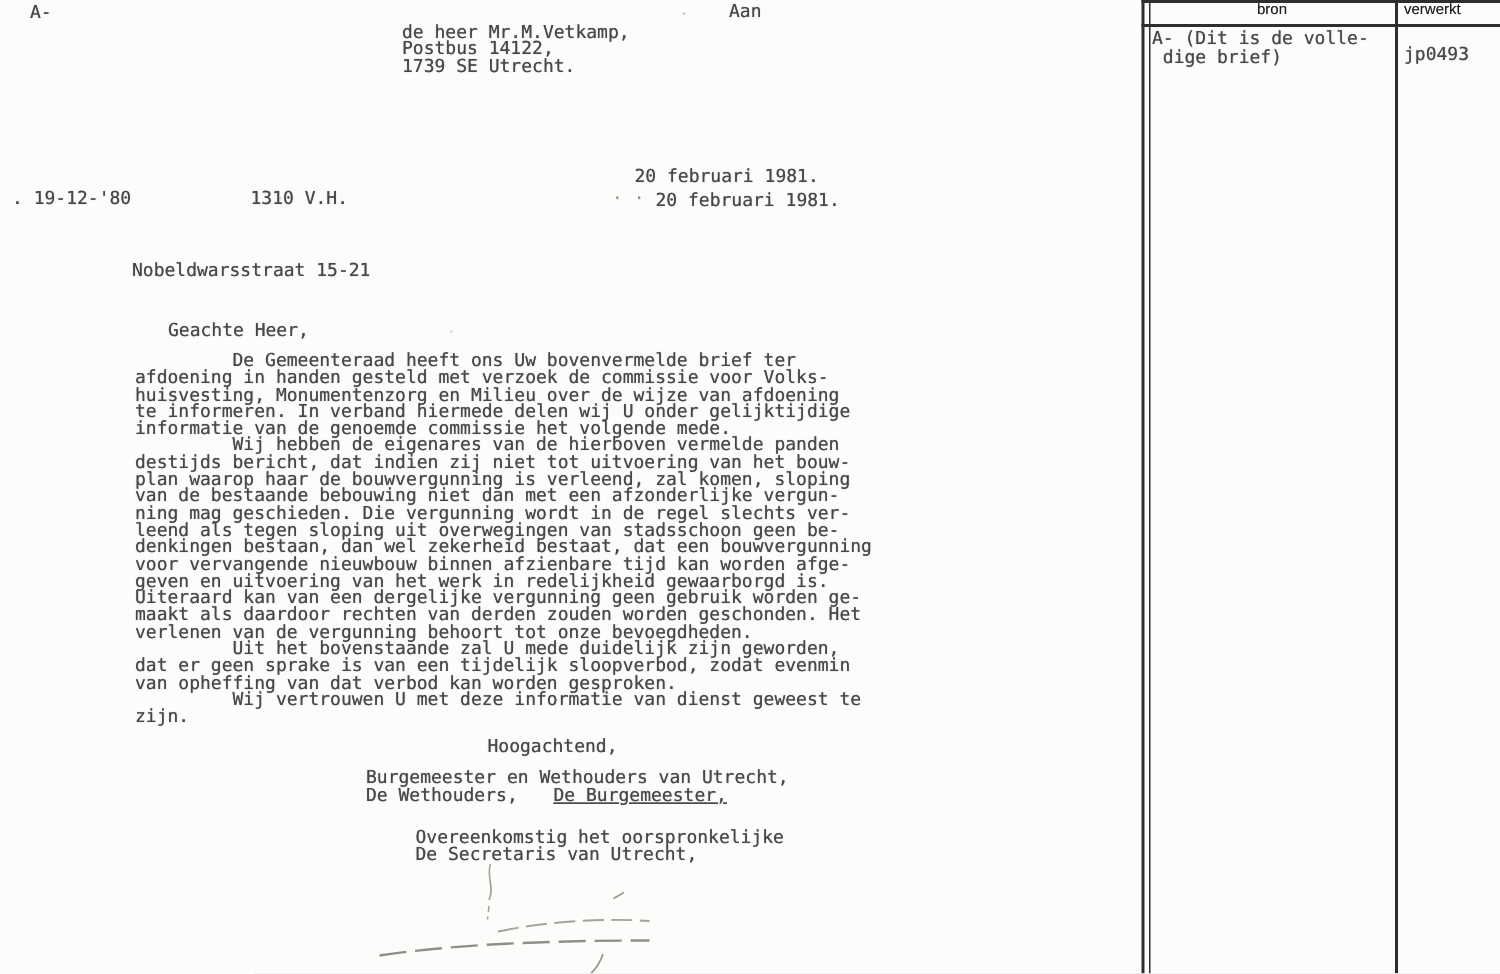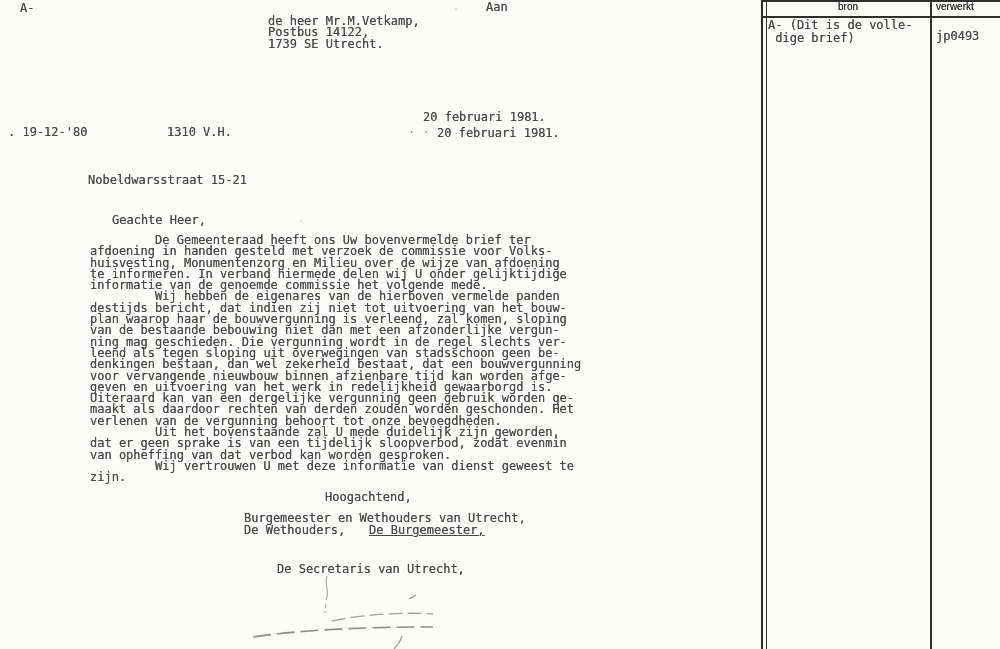--- a/index.html
+++ b/index.html
@@ -87,6 +87,7 @@
   <span class="tw" style="left:244px; top:513px;">Burgemeester en Wethouders van Utrecht,</span>
   <span class="tw" style="left:244px; top:525px;">De Wethouders,</span>
   <span class="tw" style="left:369px; top:525px;text-decoration:underline;">De Burgemeester,</span>
+  <span class="tw" style="left:277px; top:553px;">Overeenkomstig het oorspronkelijke</span>
   <span class="tw" style="left:277px; top:564px;">De Secretaris van Utrecht,</span>
 
   <svg class="signature" style="left:240px; top:570px;" width="215" height="79" viewBox="0 0 215 79">

